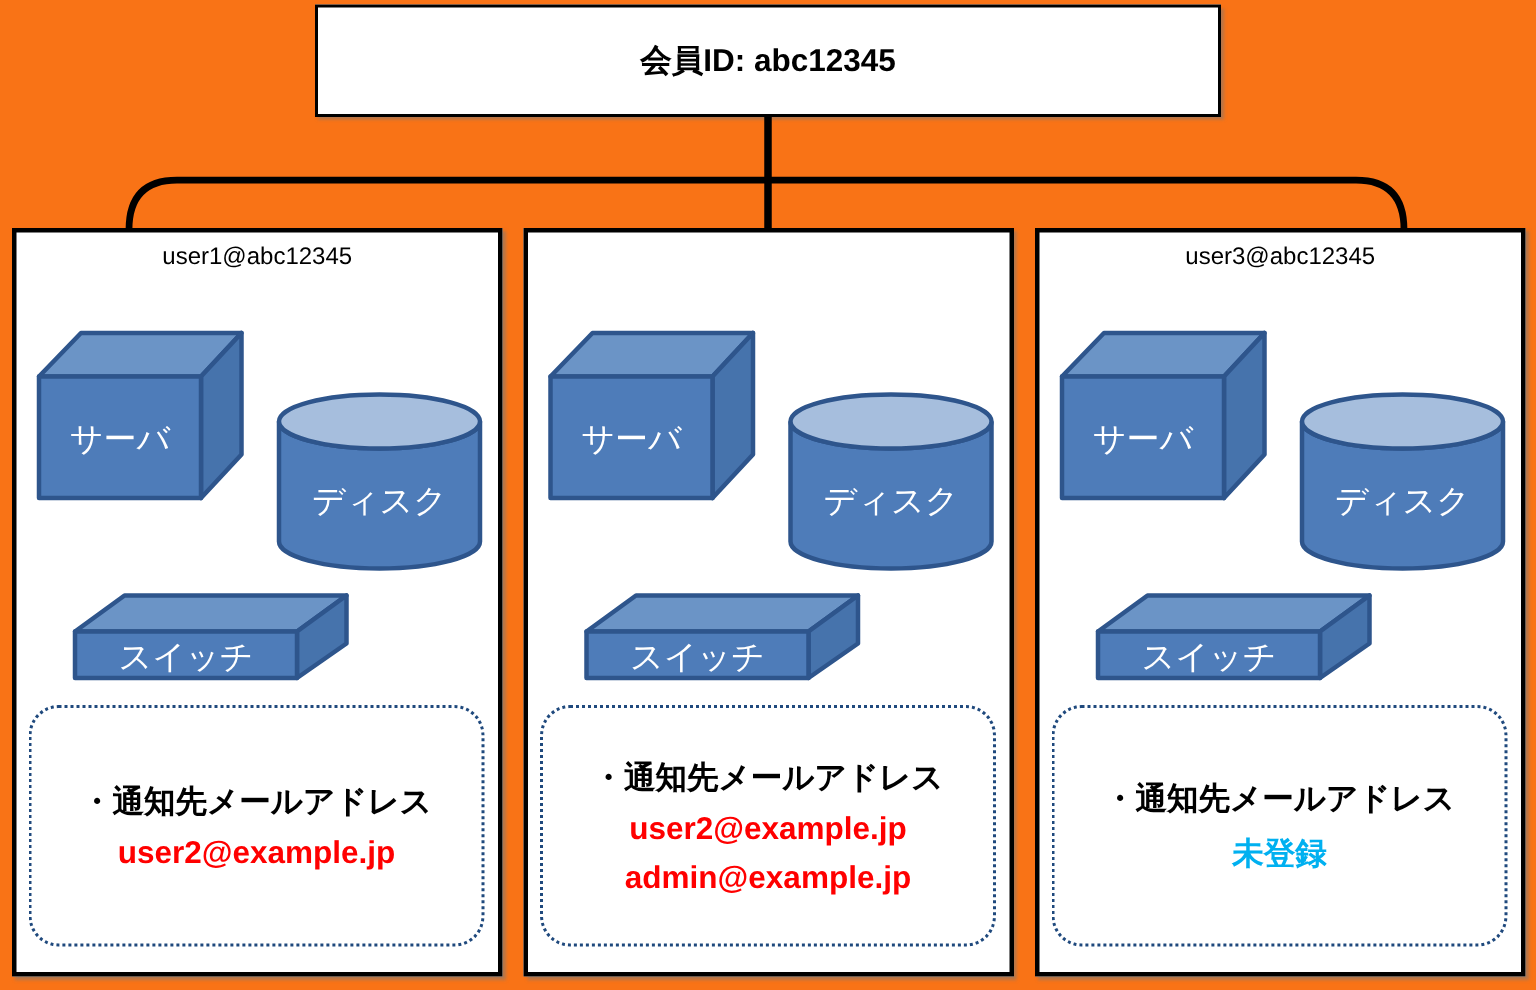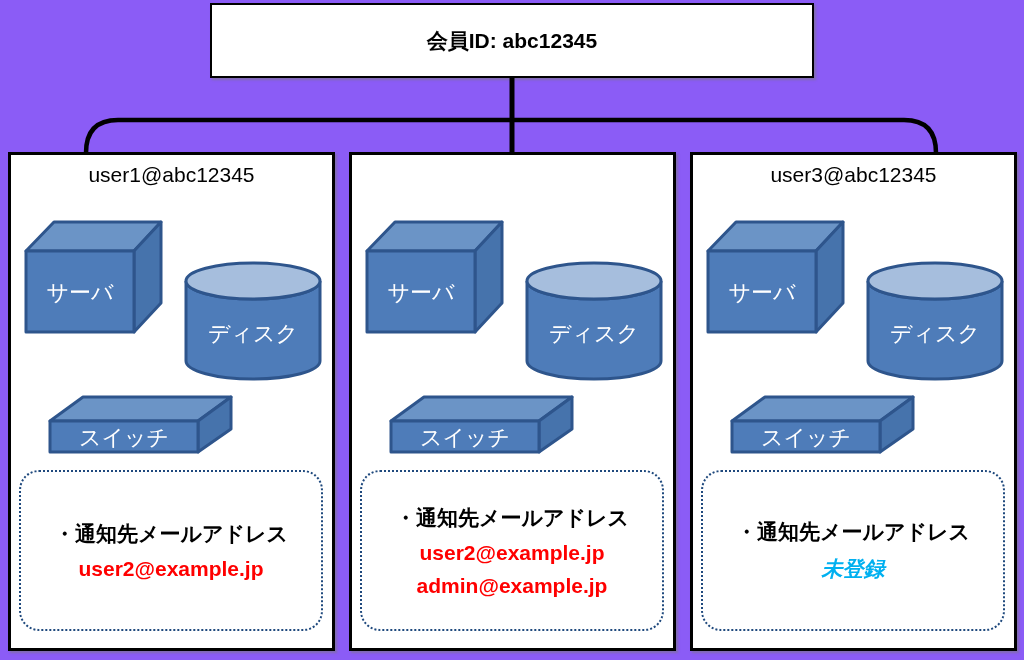--- a/index.html
+++ b/index.html
@@ -4,7 +4,7 @@
 <style>
   html,body{margin:0;padding:0;background:#fff;}
   #stage{
-    position:relative;width:1024px;height:660px;background:#8b5cf6;overflow:hidden;
+    position:relative;width:1024px;height:660px;background:#f97316;overflow:hidden;
     font-family:"Liberation Sans","DejaVu Sans",sans-serif;color:#000;
   }
   

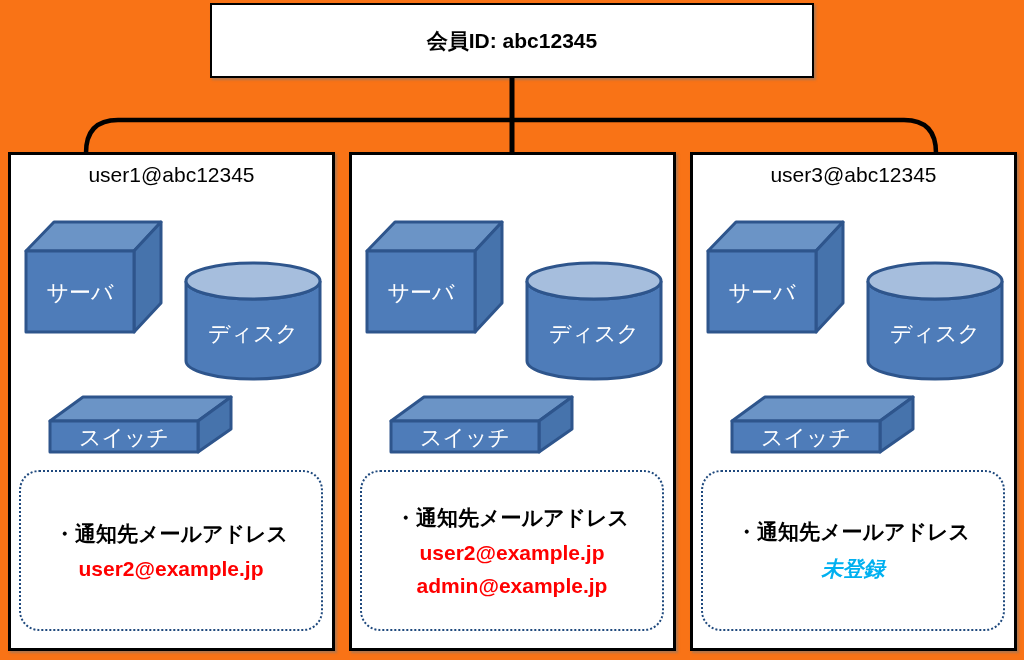--- a/index.html
+++ b/index.html
@@ -26,7 +26,7 @@
   }
   .panel-title{
     position:absolute;left:0;right:0;top:8px;text-align:center;
-    font-size:21px;font-weight:400;
+    font-size:16px;font-weight:400;
   }
   .shape{position:absolute;}
   .shape-server{left:13px;top:64px;}

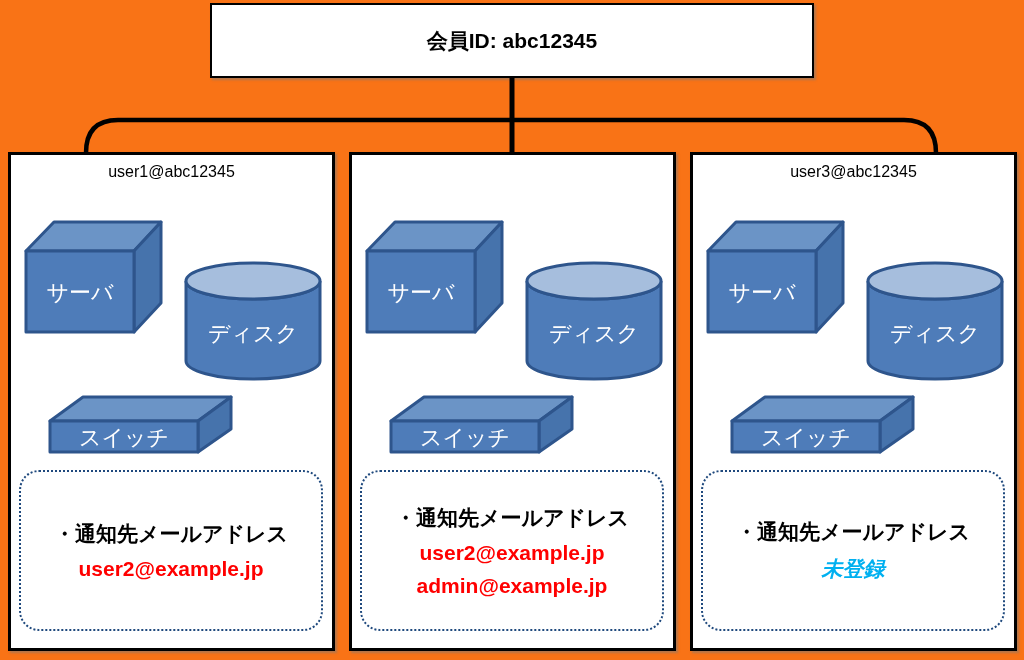--- a/index.html
+++ b/index.html
@@ -51,7 +51,7 @@
   .notify-heading{font-size:21px;font-weight:600;color:#000;white-space:nowrap;}
   .notify-line{font-size:21px;font-weight:600;white-space:nowrap;}
   .email-registered{color:var(--email-registered);}
-  .email-unregistered{color:var(--email-unregistered);font-style:italic;}
+  .email-unregistered{color:var(--email-unregistered);}
 </style>
 </head>
 <body>

